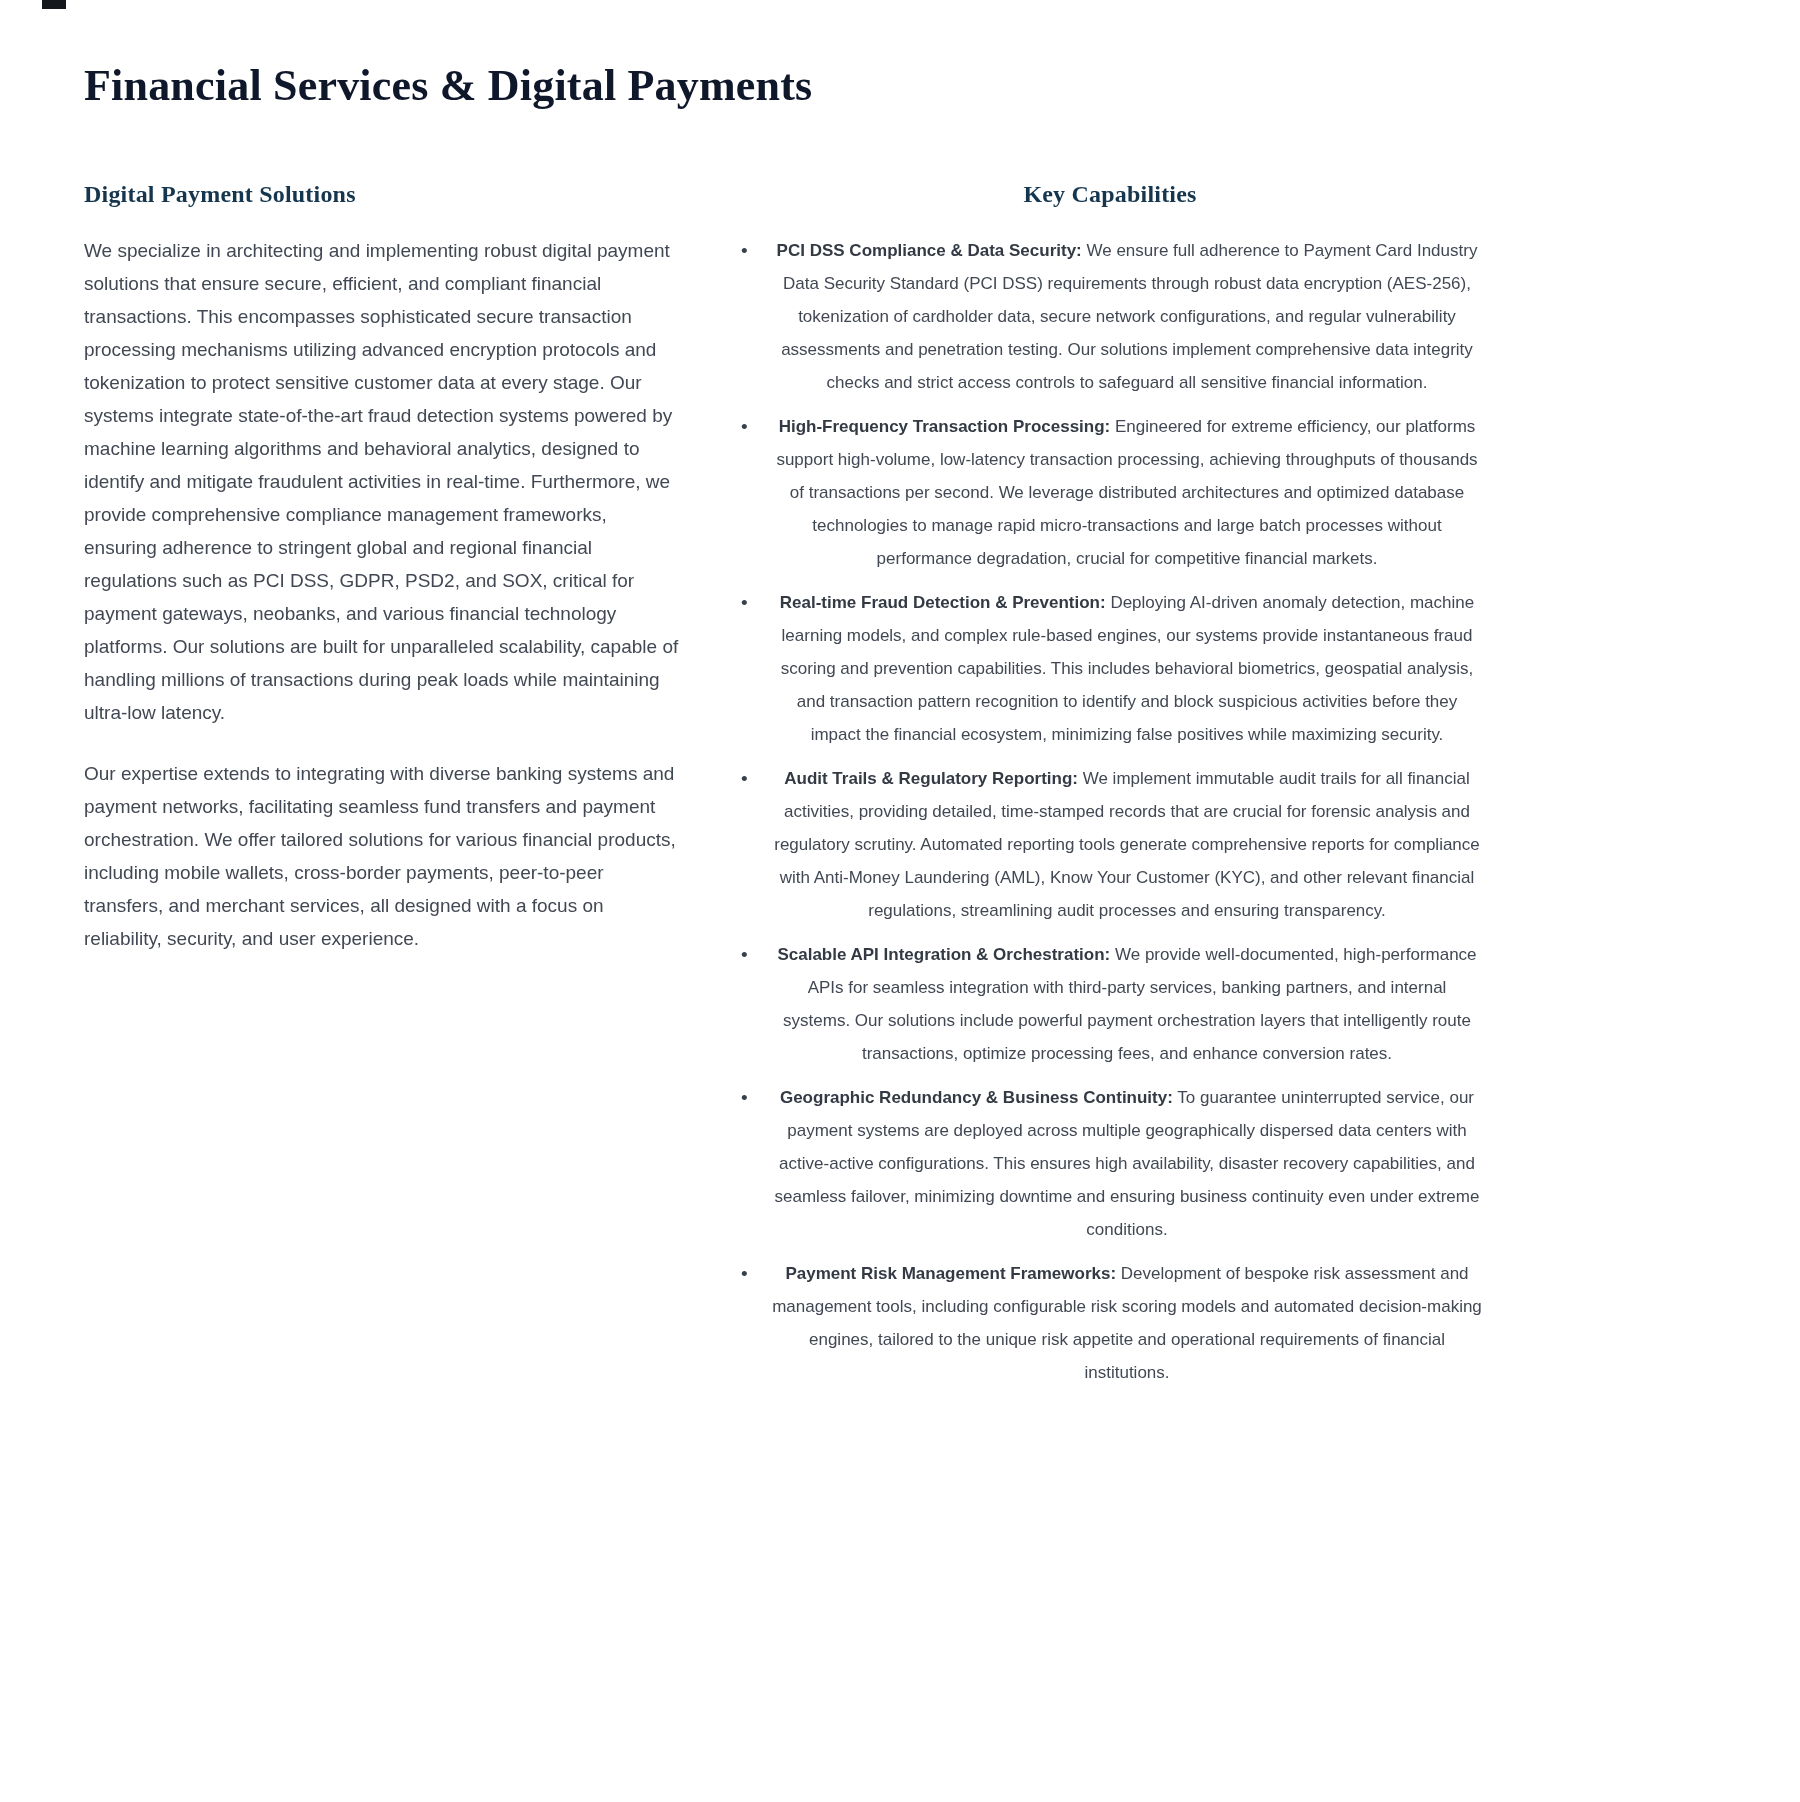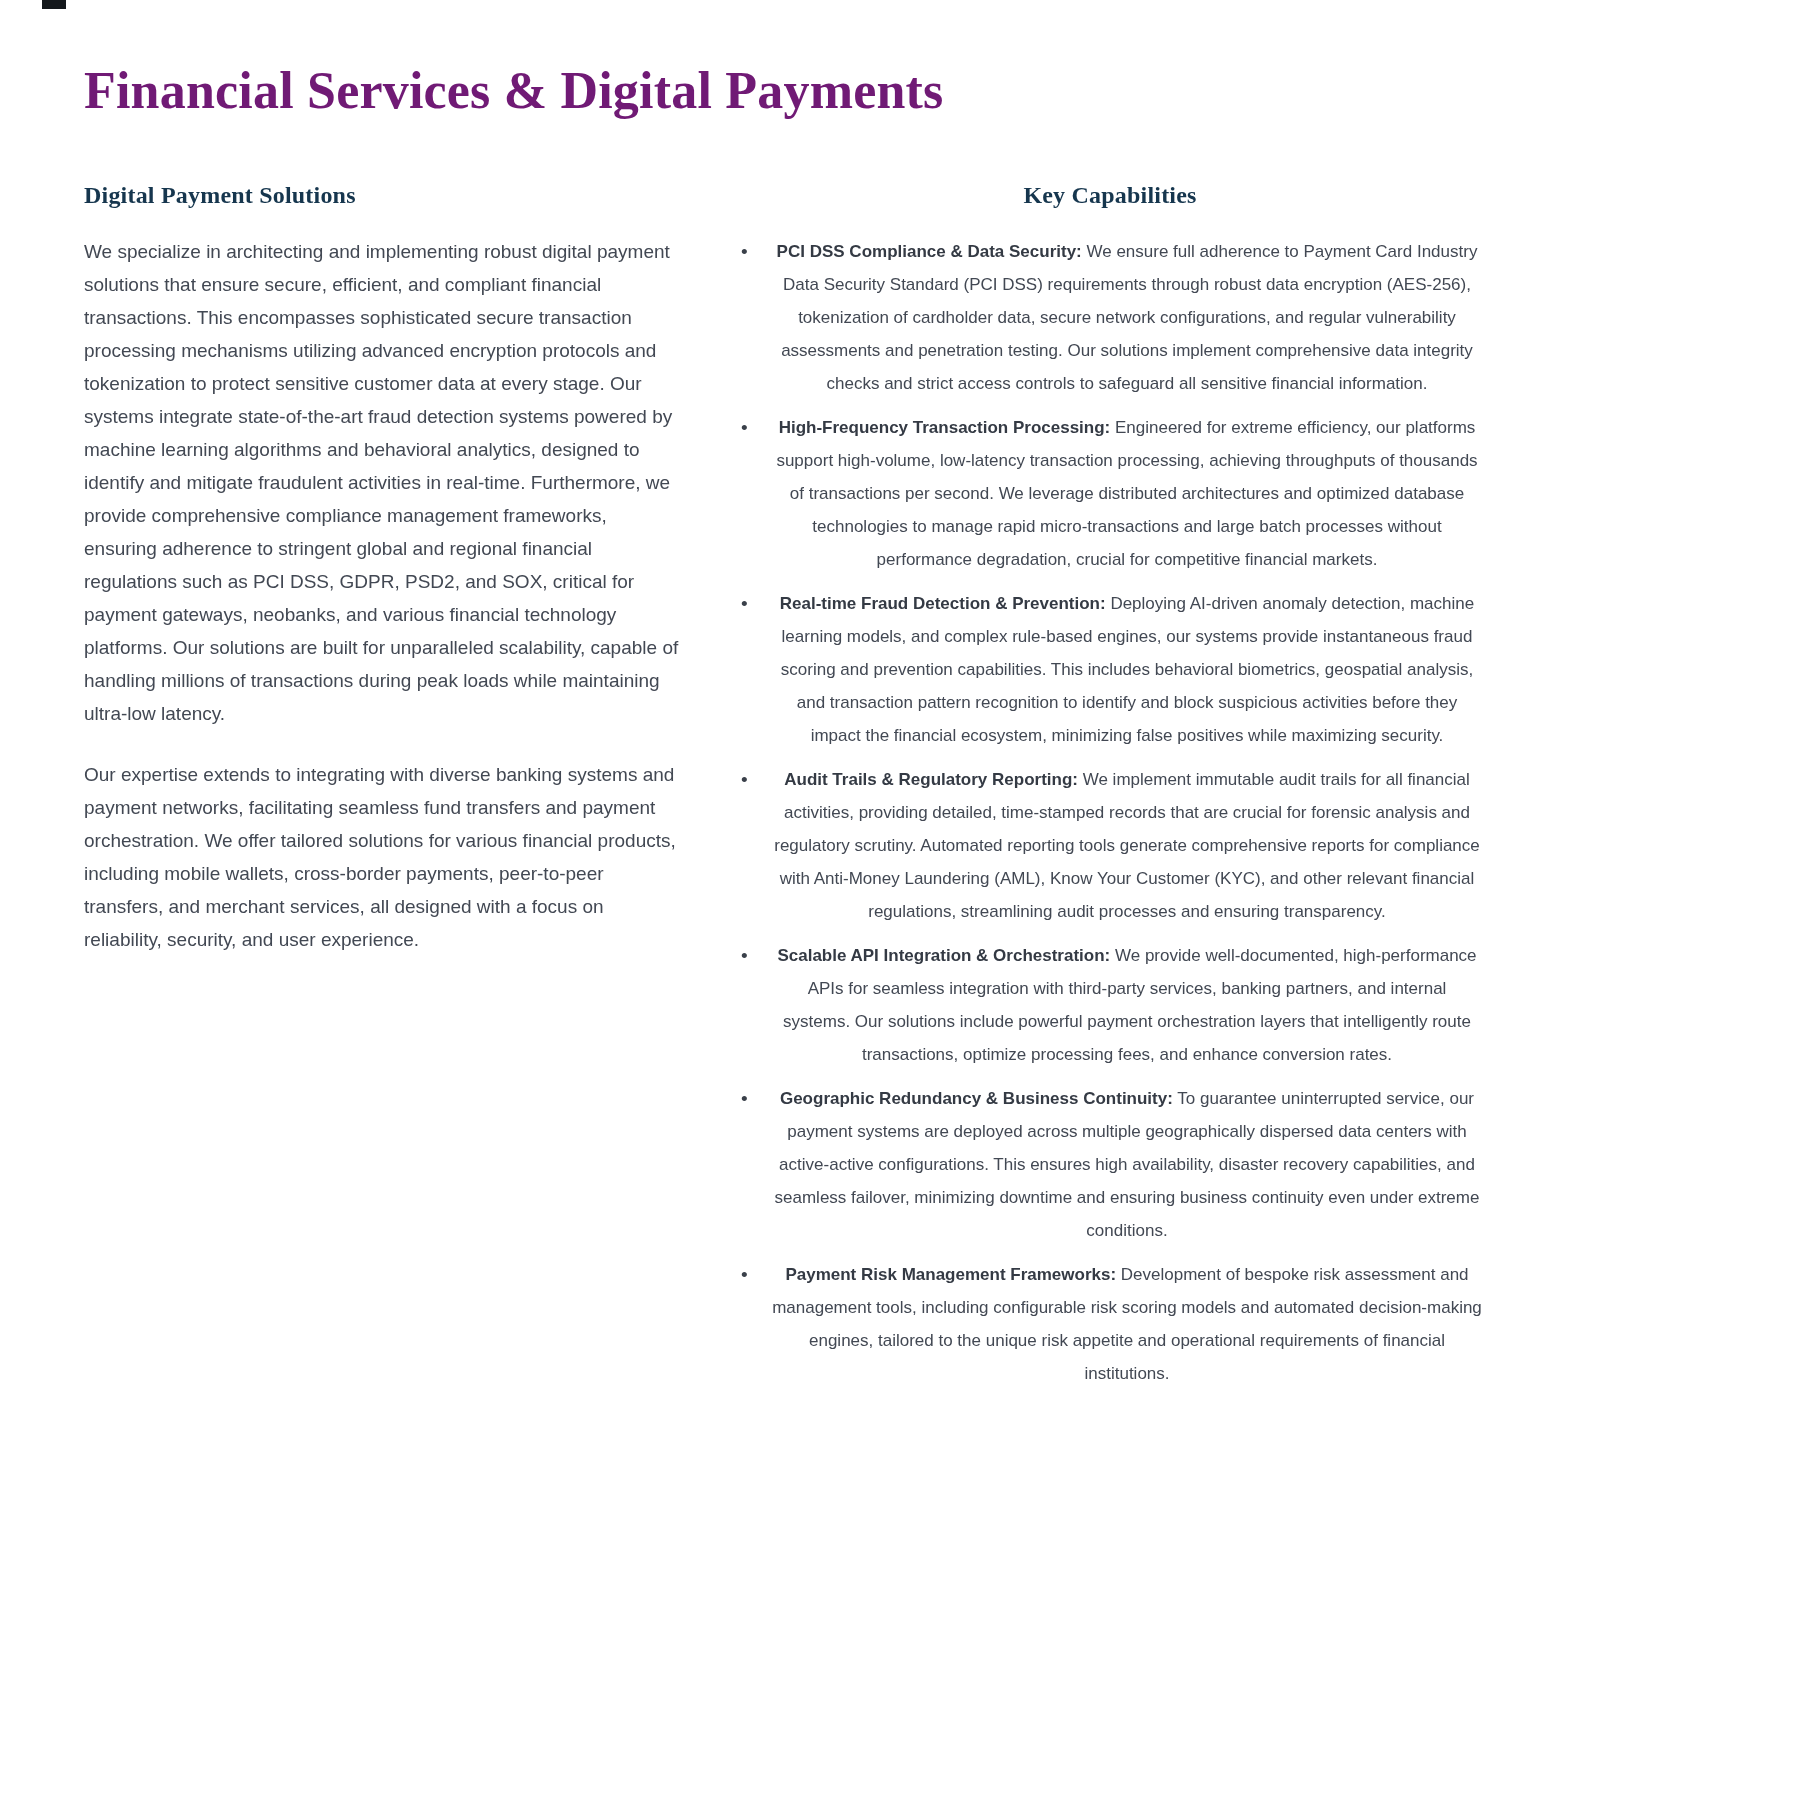--- a/index.html
+++ b/index.html
@@ -32,9 +32,9 @@
   h1.page-title {
     font-family: "Liberation Serif", serif;
     font-weight: 700;
-    font-size: 52px;
+    font-size: 44px;
     line-height: 1.2;
-    color: #701a75;
+    color: #0f172a;
     margin: 0 0 56px 0;
     letter-spacing: 0.2px;
   }

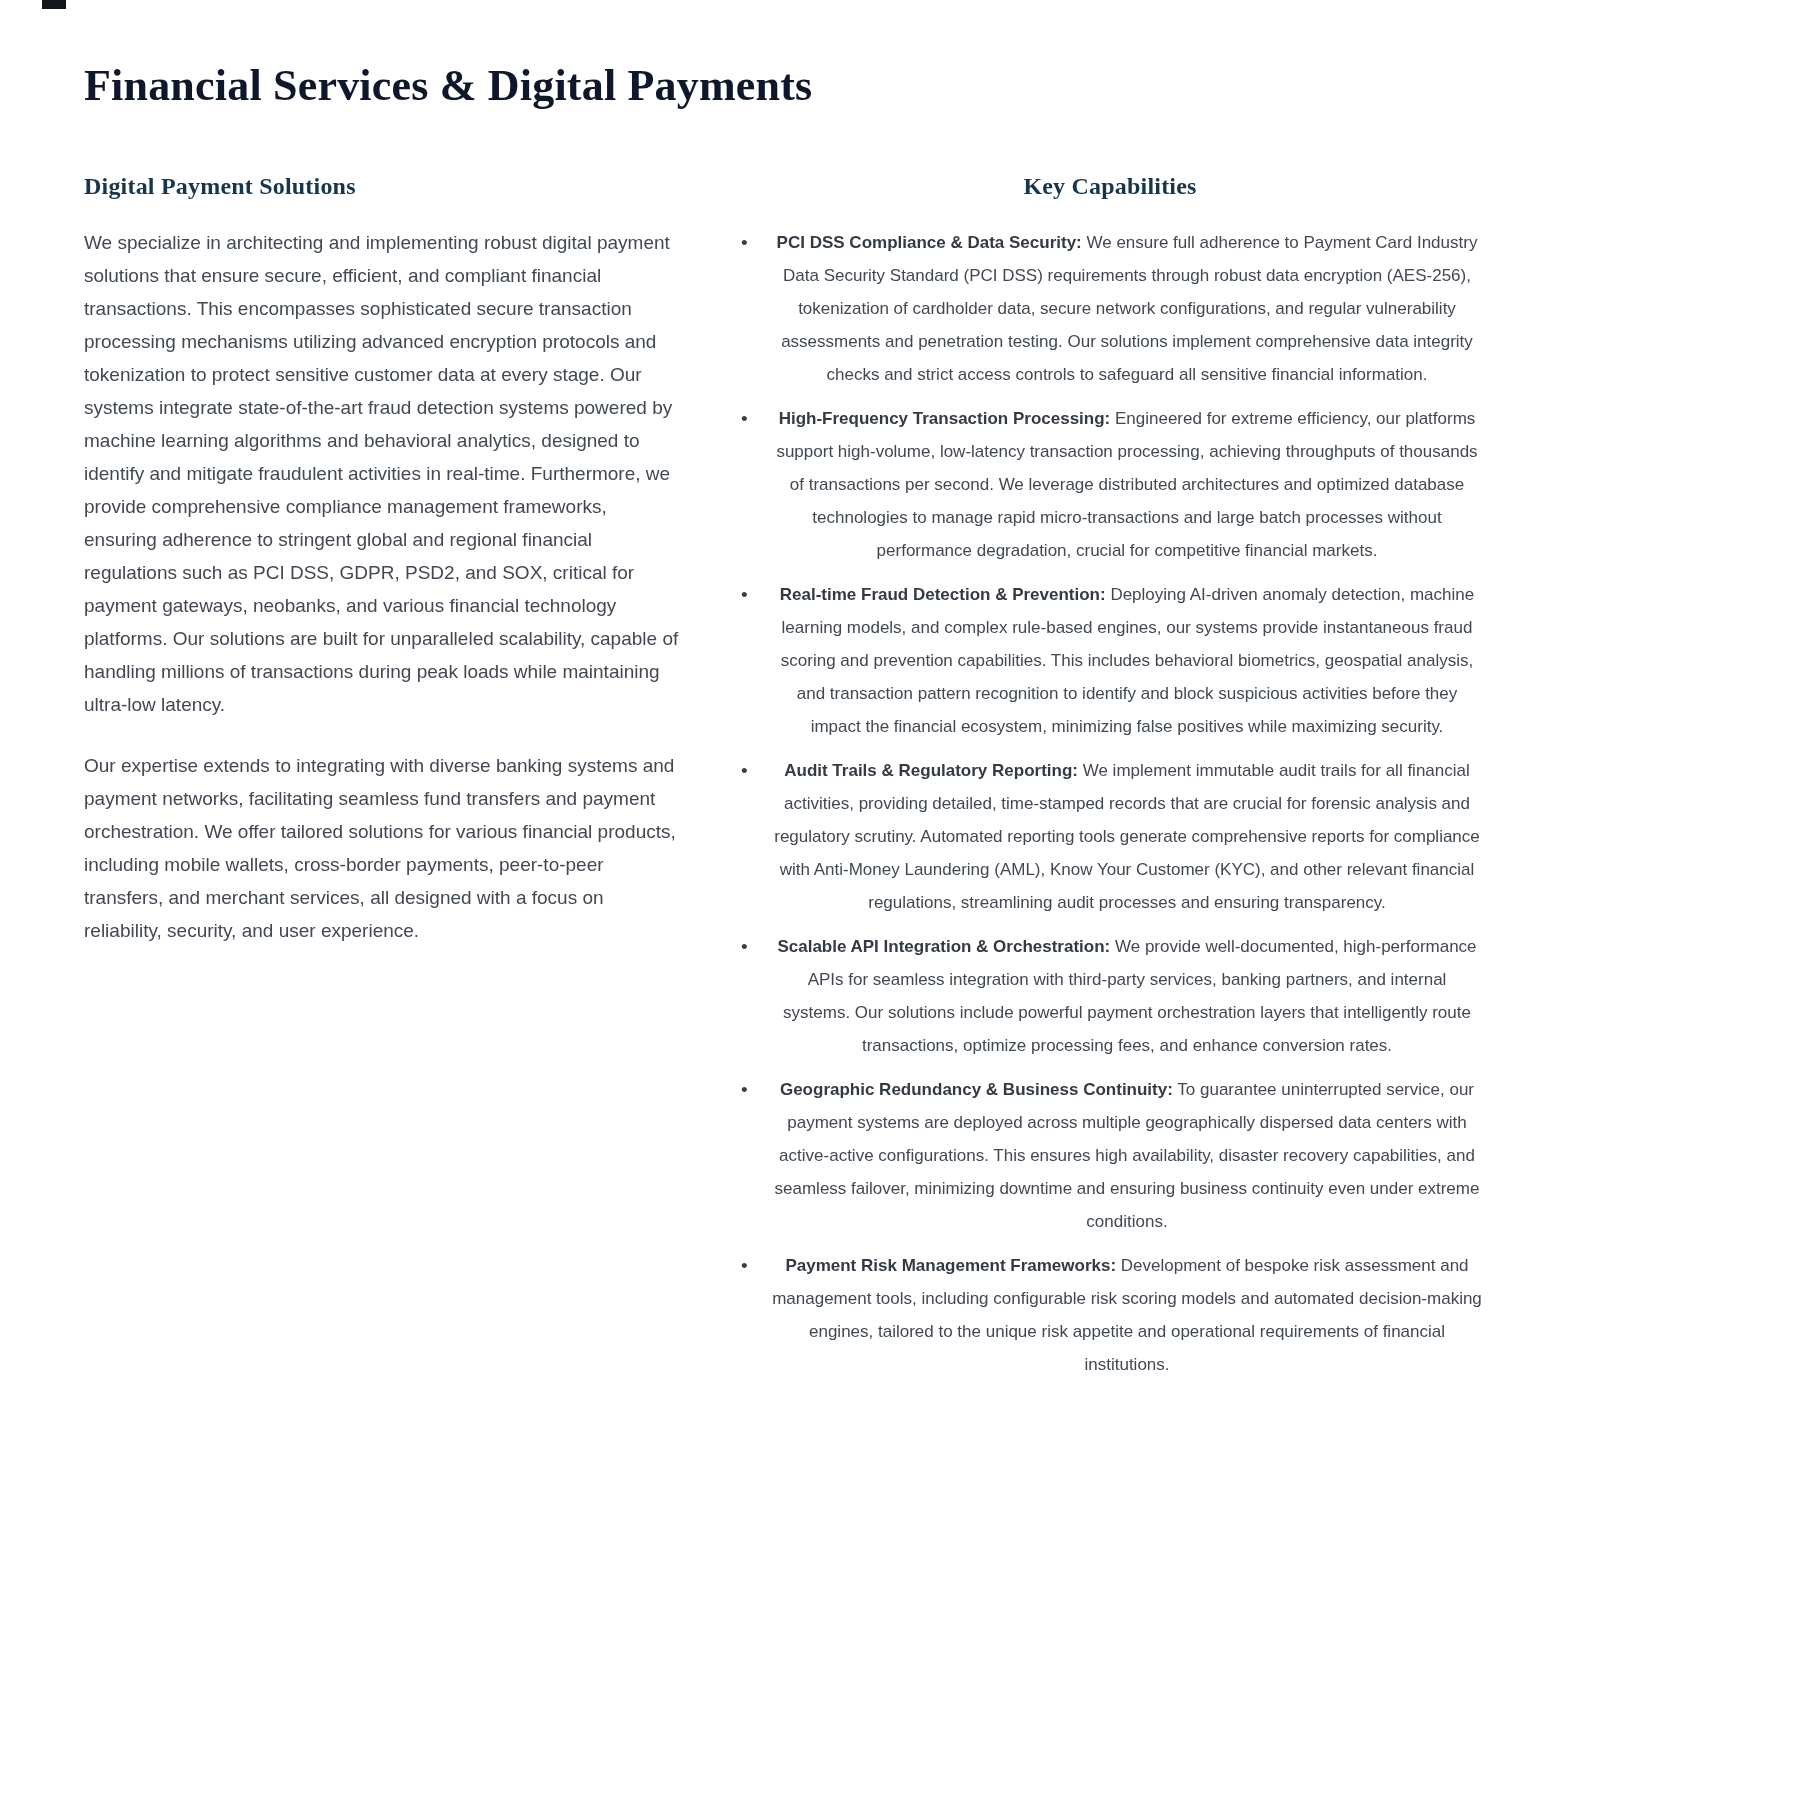--- a/index.html
+++ b/index.html
@@ -57,7 +57,7 @@
     font-weight: 700;
     font-size: 24px;
     color: #16364e;
-    margin: 4px 0 26px 0;
+    margin: 12px 0 26px 0;
     letter-spacing: 0.2px;
   }
   .col-left p {

